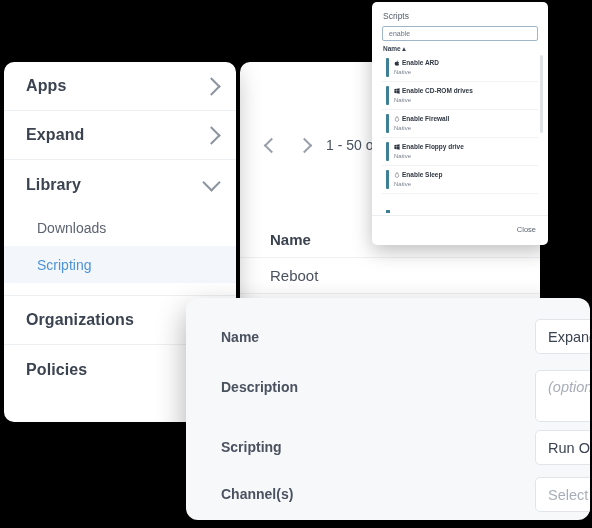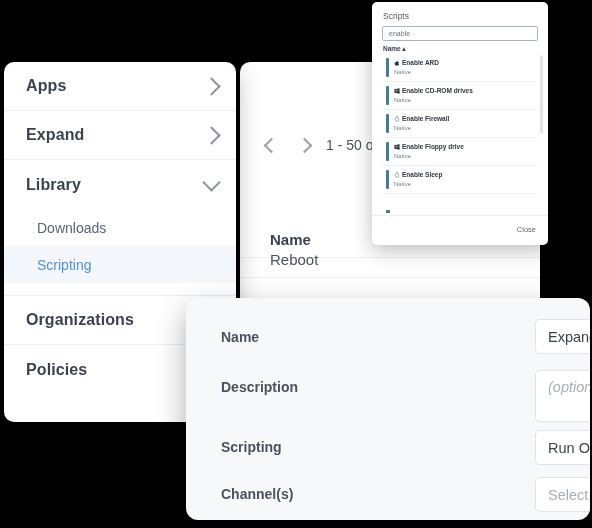--- a/index.html
+++ b/index.html
@@ -144,7 +144,7 @@
   }
   .tbl-head { top: 160px; font-size: 15px; font-weight: bold; color: #3b4351; }
   .tbl-row  { font-size: 15px; color: #4a525f; }
-  .r1 { top: 180px; }
+  .r1 { top: 196px; }
   .r2 { top: 232px; }
 
   

